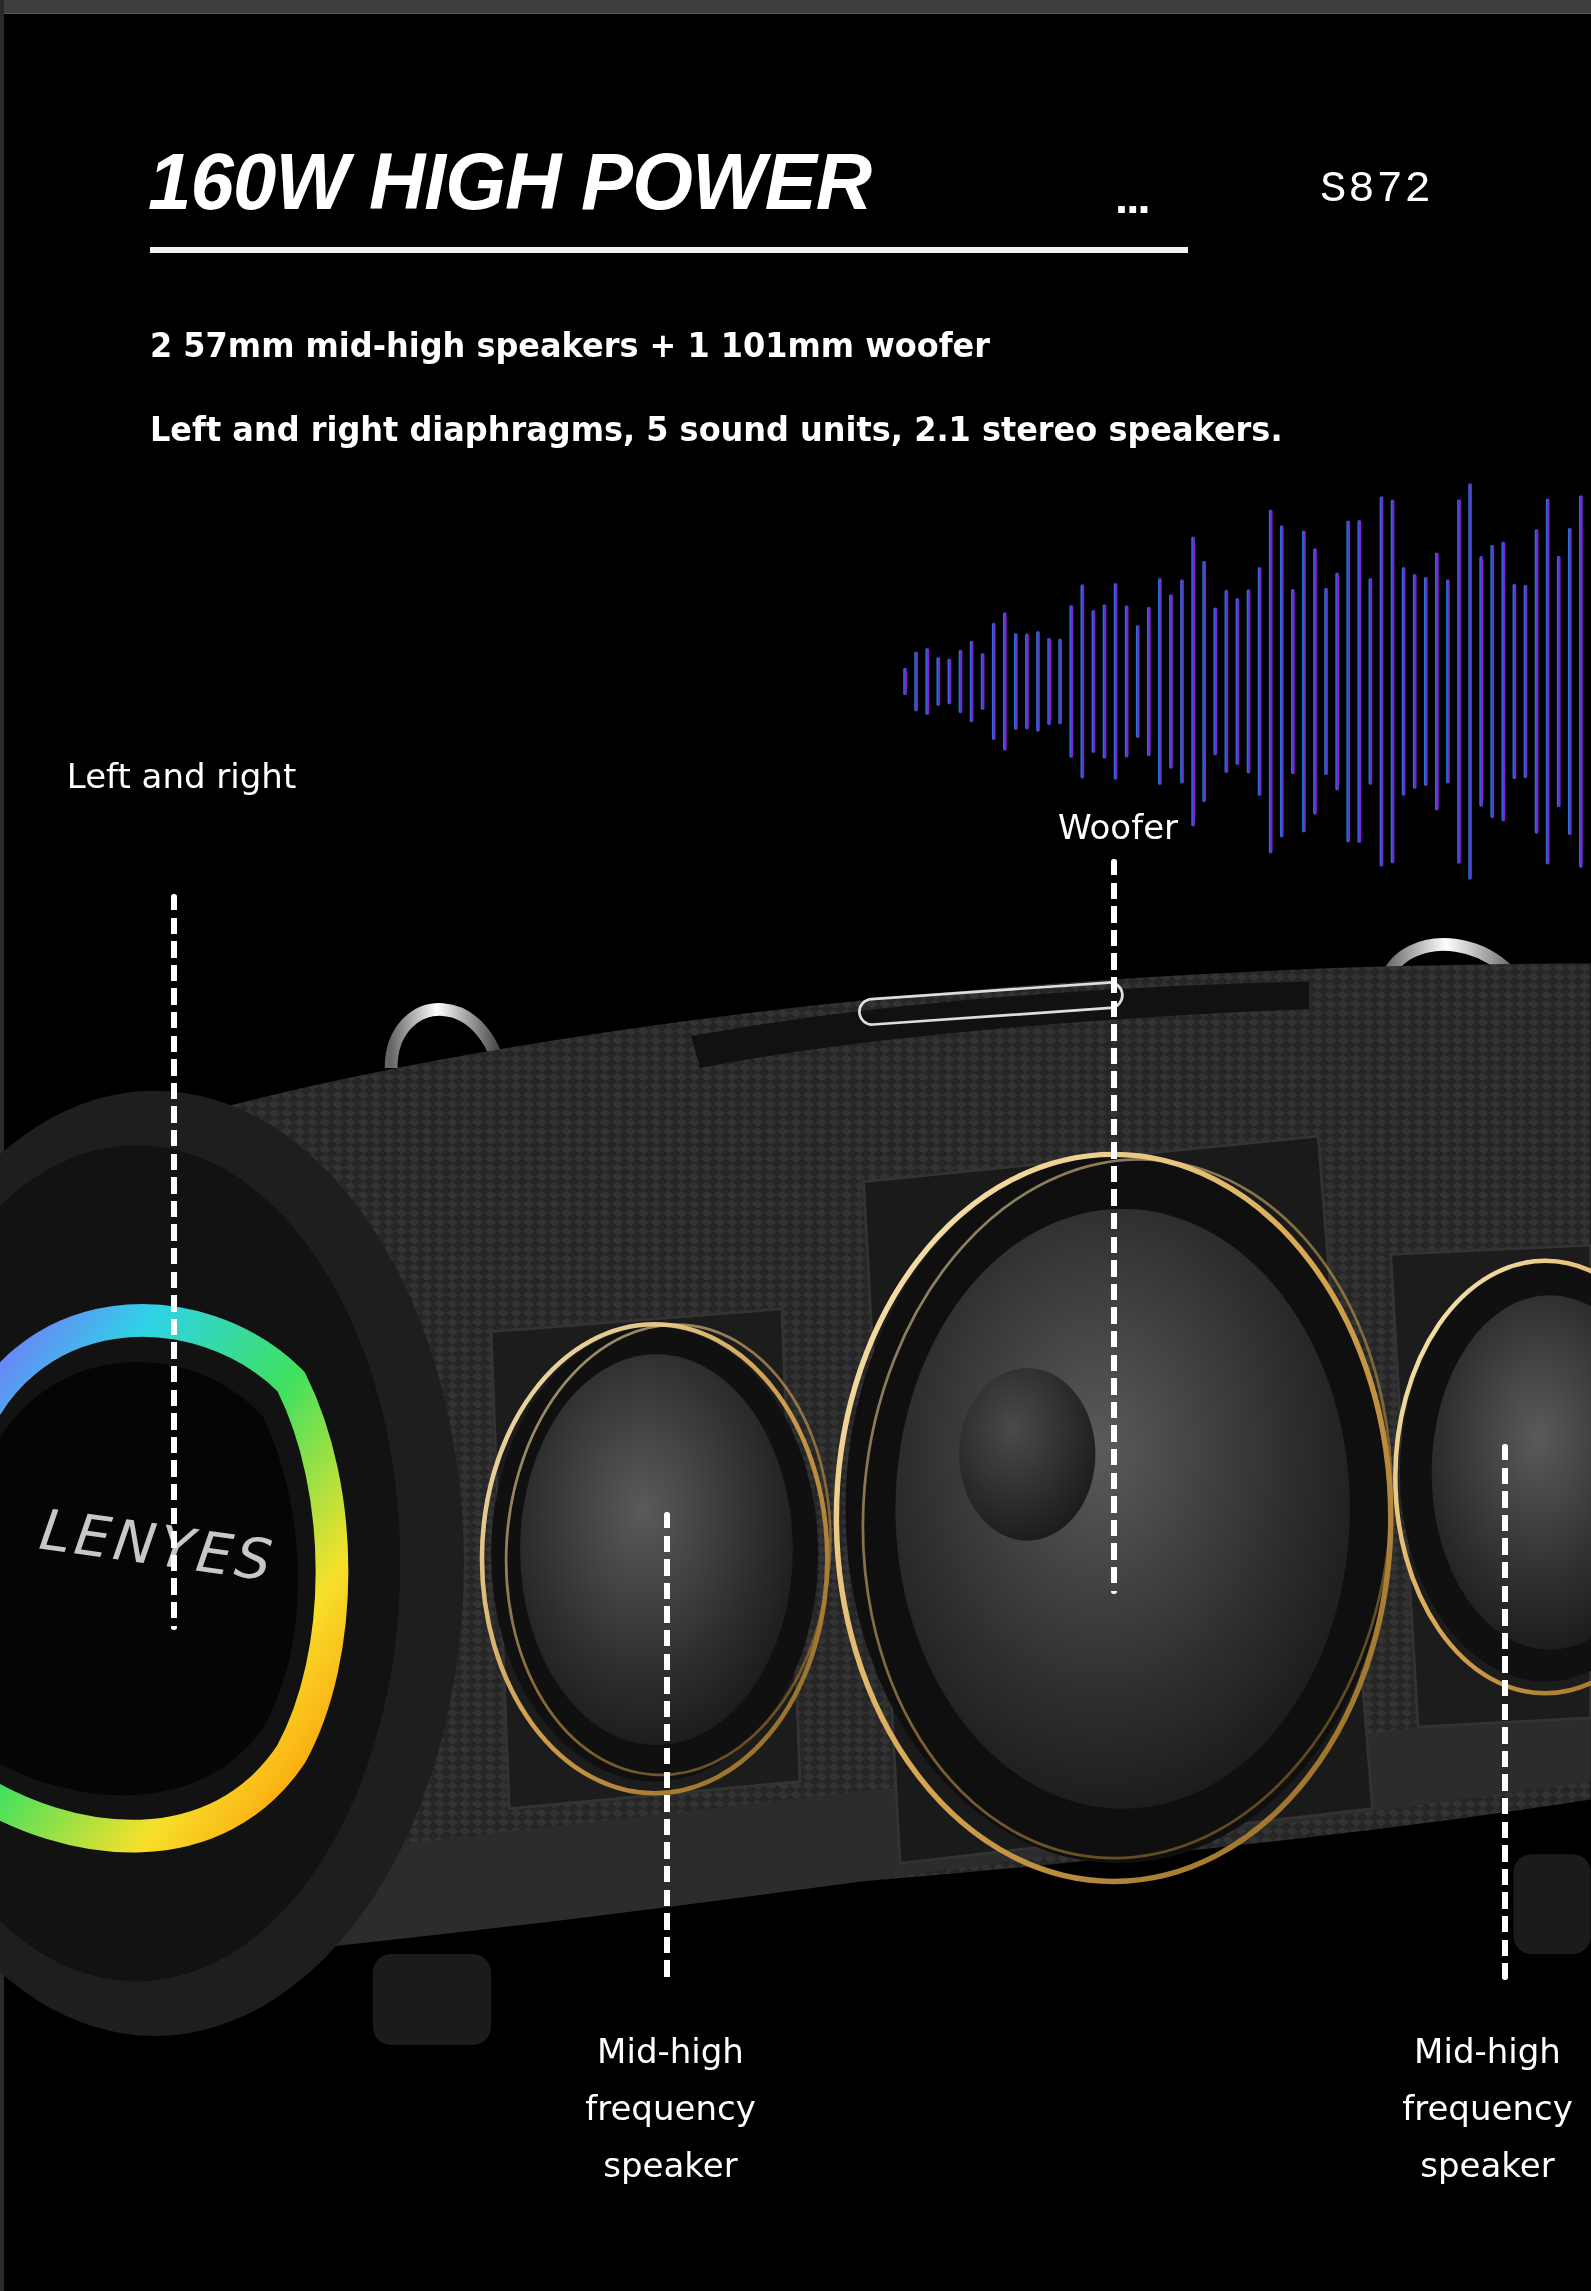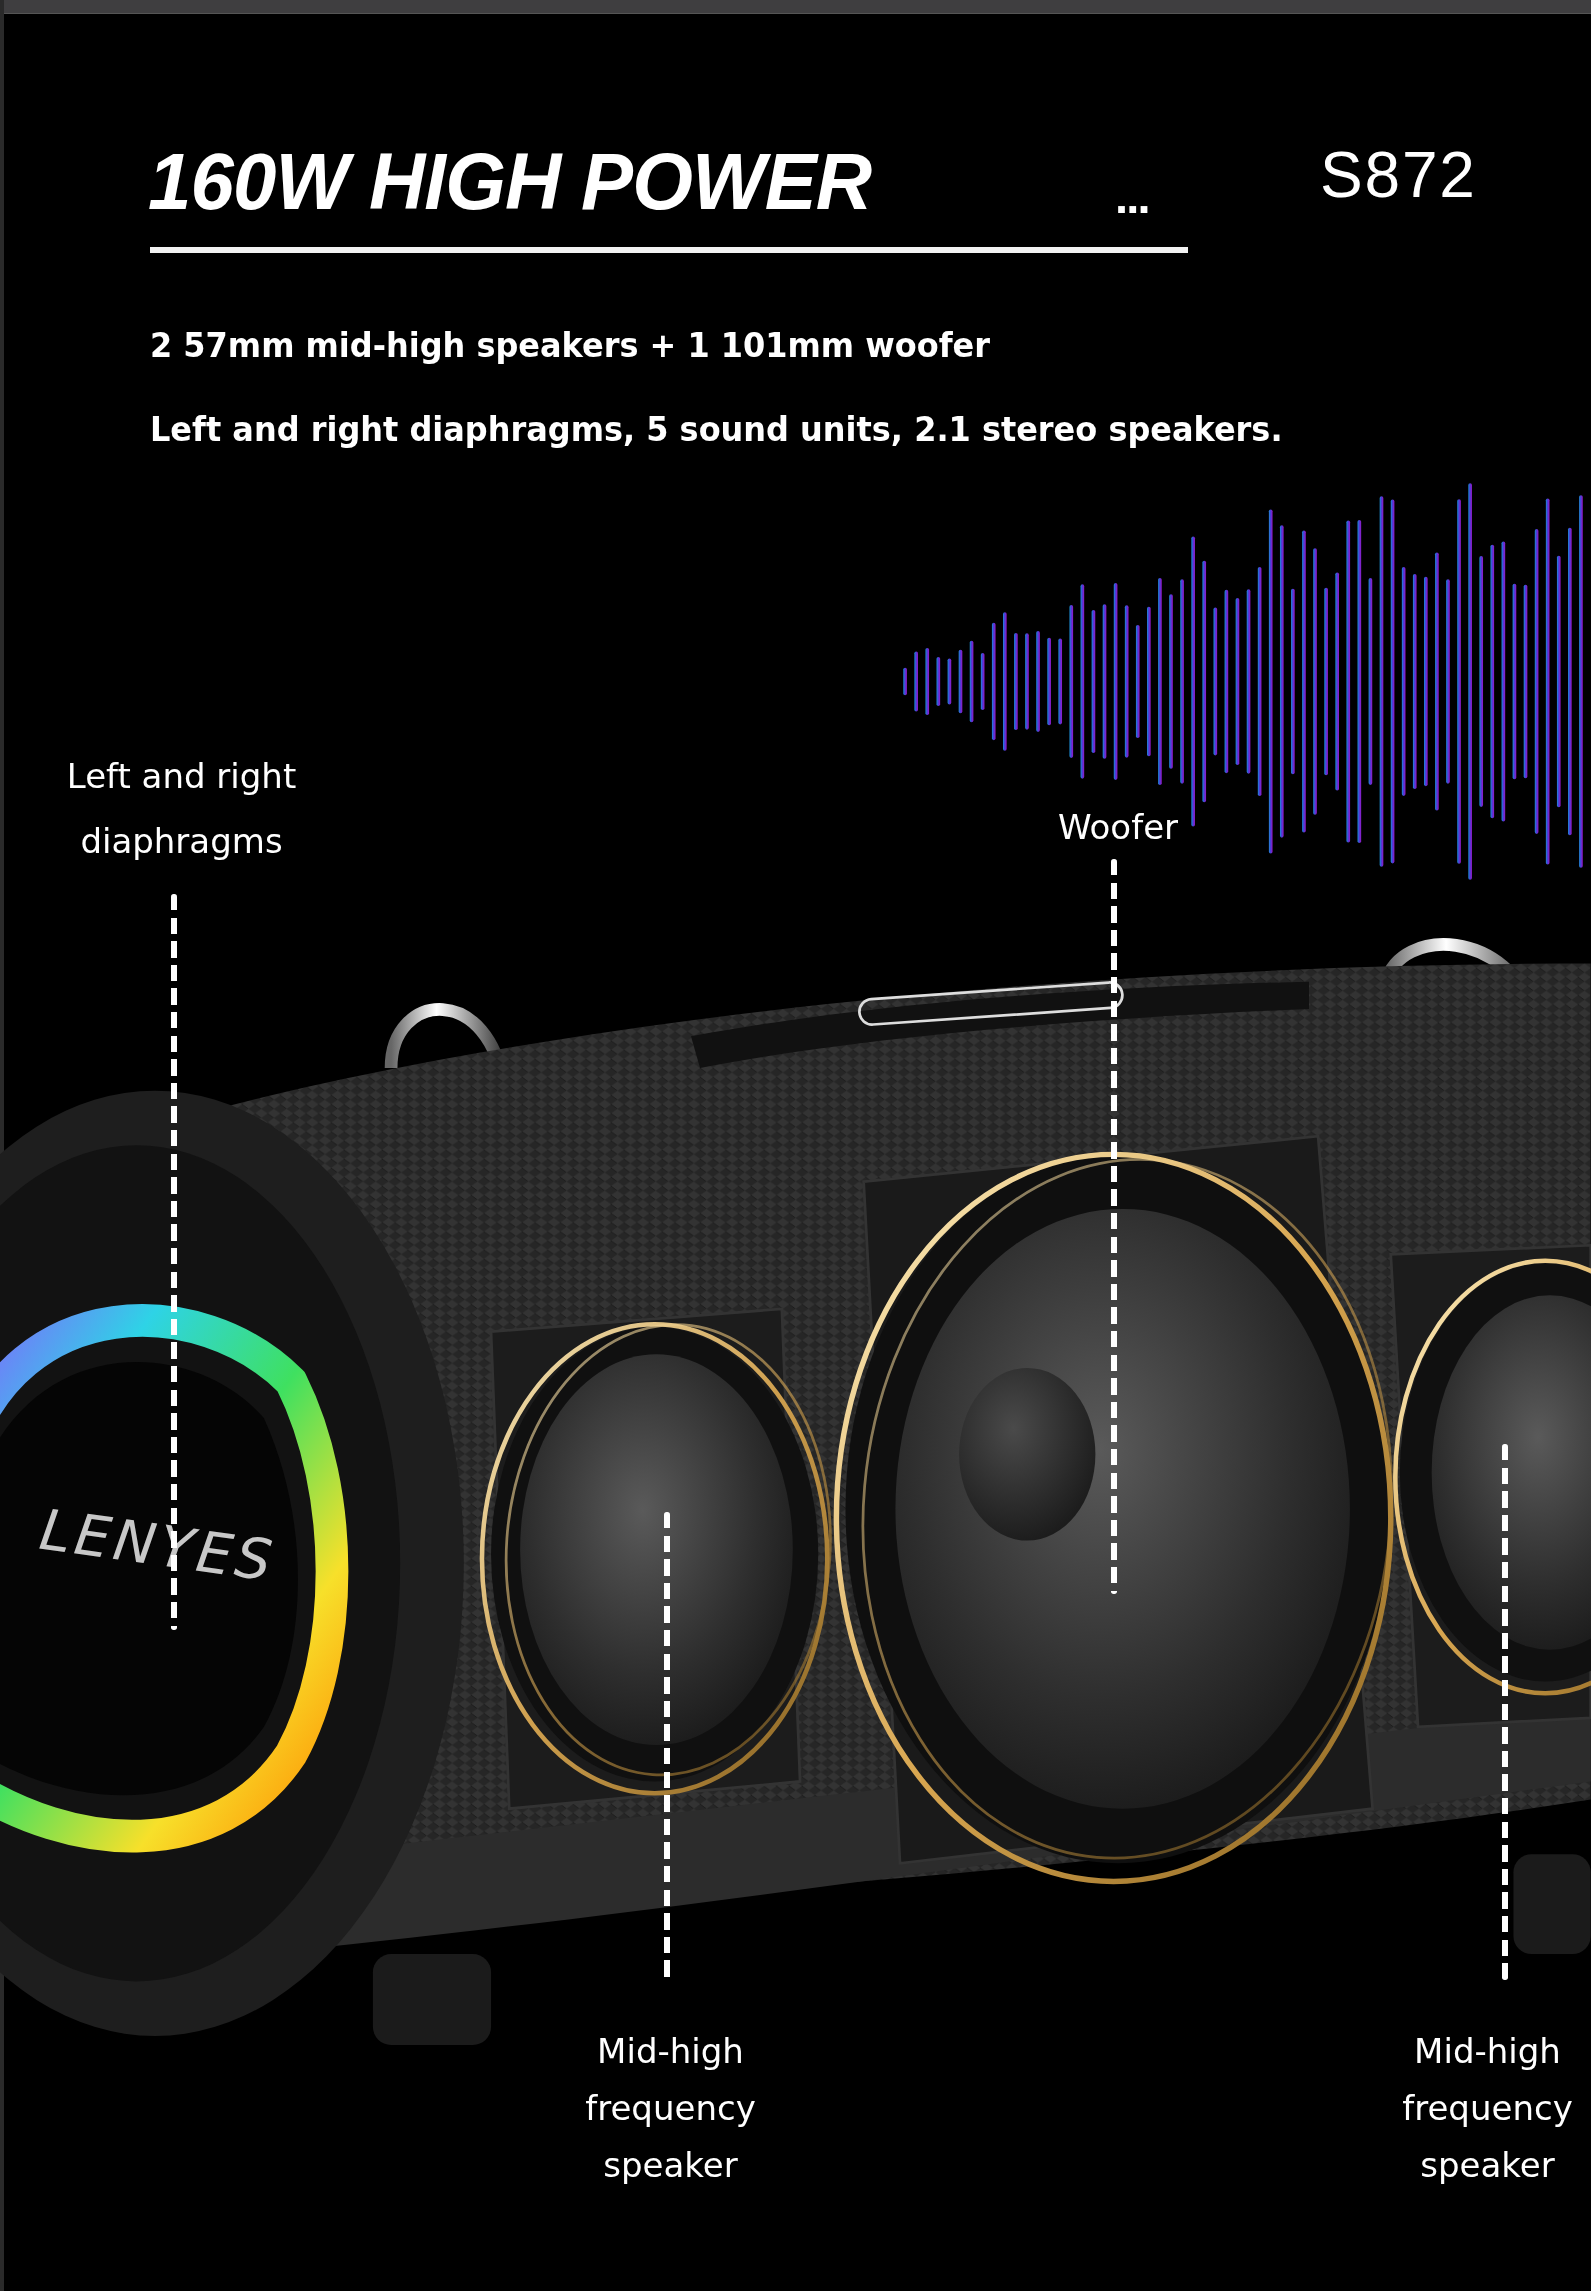--- a/index.html
+++ b/index.html
@@ -10,7 +10,7 @@
   .title { position:absolute; left:148px; top:136px; font-family:"Liberation Sans", sans-serif; font-weight:900; font-style:italic; font-size:78px; letter-spacing:-0.9px; transform:scaleY(1.02); white-space:nowrap; }
   .title-rule { position:absolute; left:150px; top:247px; width:1038px; height:5.5px; background:#f2f2f2; }
   .dots { position:absolute; left:1115px; top:169px; font-family:"Liberation Sans", sans-serif; font-weight:900; font-size:47px; letter-spacing:-1.8px; }
-  .model { position:absolute; left:1320px; top:138px; font-family:Liberation Sans, sans-serif; font-size:64px; letter-spacing:1.8px; }
+  .model { position:absolute; left:1320px; top:164px; font-family:Liberation Mono, monospace; font-size:44px; letter-spacing:1.8px; }
 
   .sub { position:absolute; left:150px; font-family:"DejaVu Sans", sans-serif; font-weight:bold; font-size:34px; white-space:nowrap; transform:scaleX(0.94); transform-origin:left; }
   .sub1 { top:325px; }

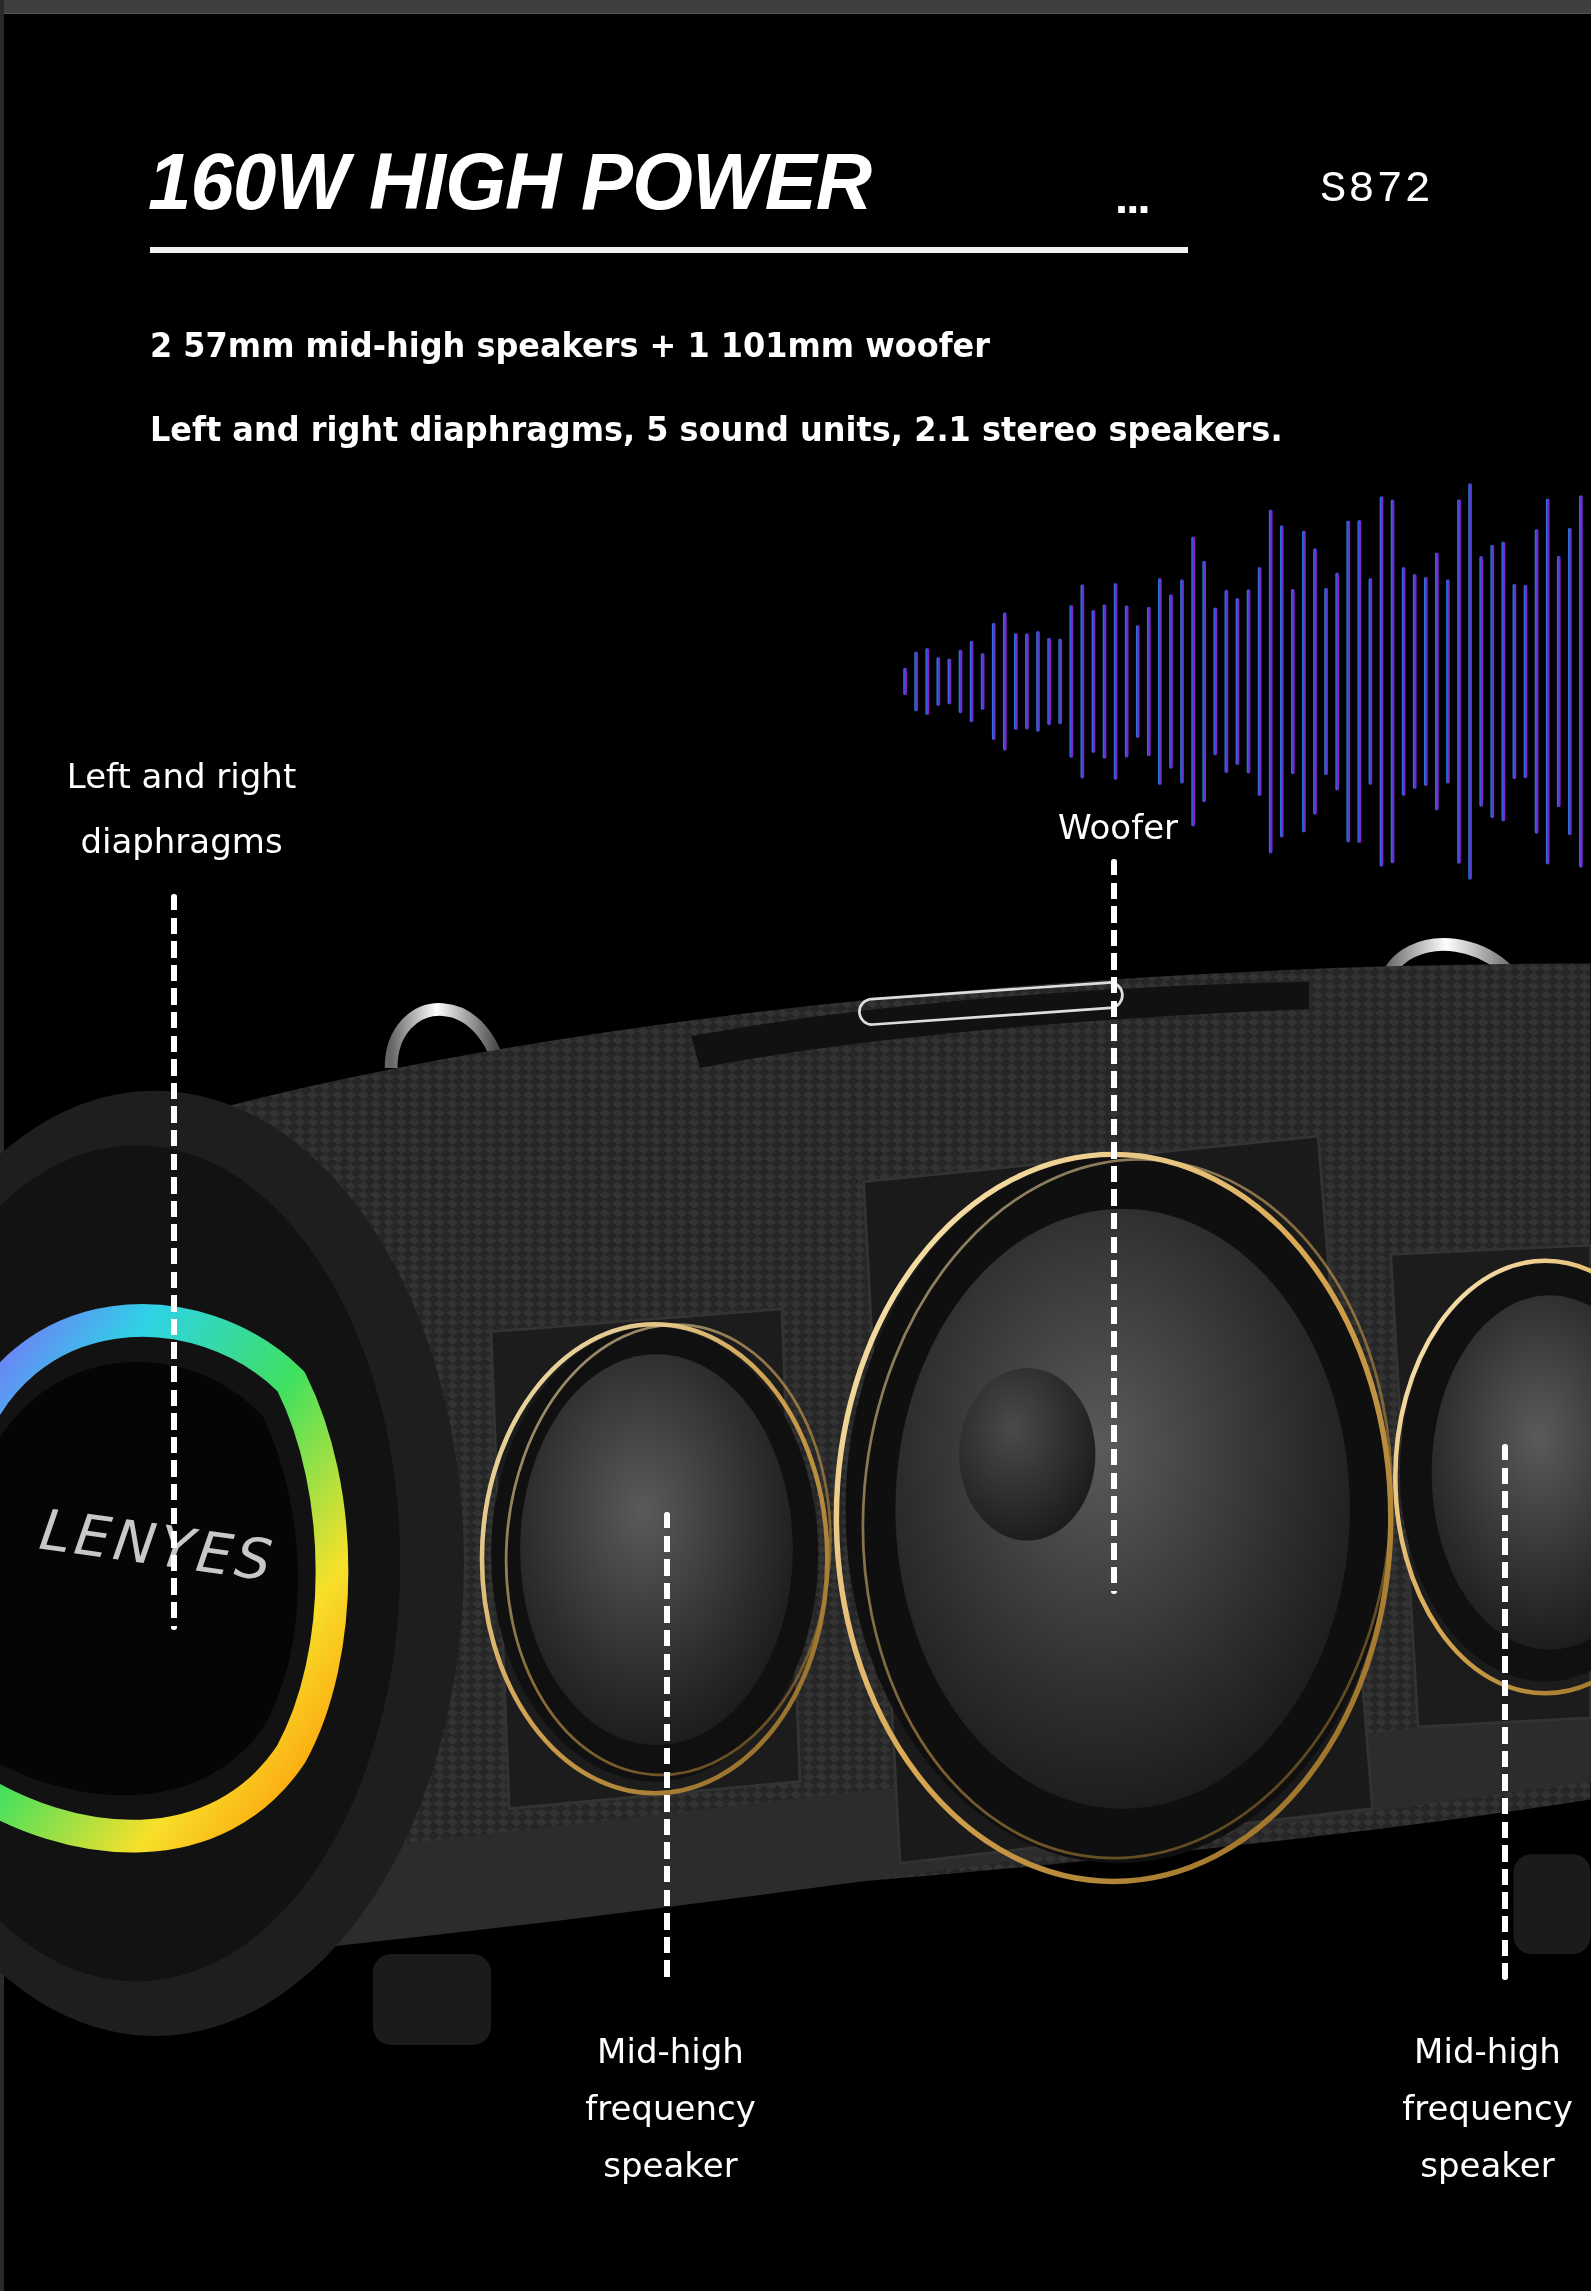--- a/index.html
+++ b/index.html
@@ -201,7 +201,6 @@
 
 <div class="label lbl-diaphragm">
   <div>Left and right</div>
-  <div>diaphragms</div>
 </div>
 <div class="label lbl-woofer">
   <div>Woofer</div>

